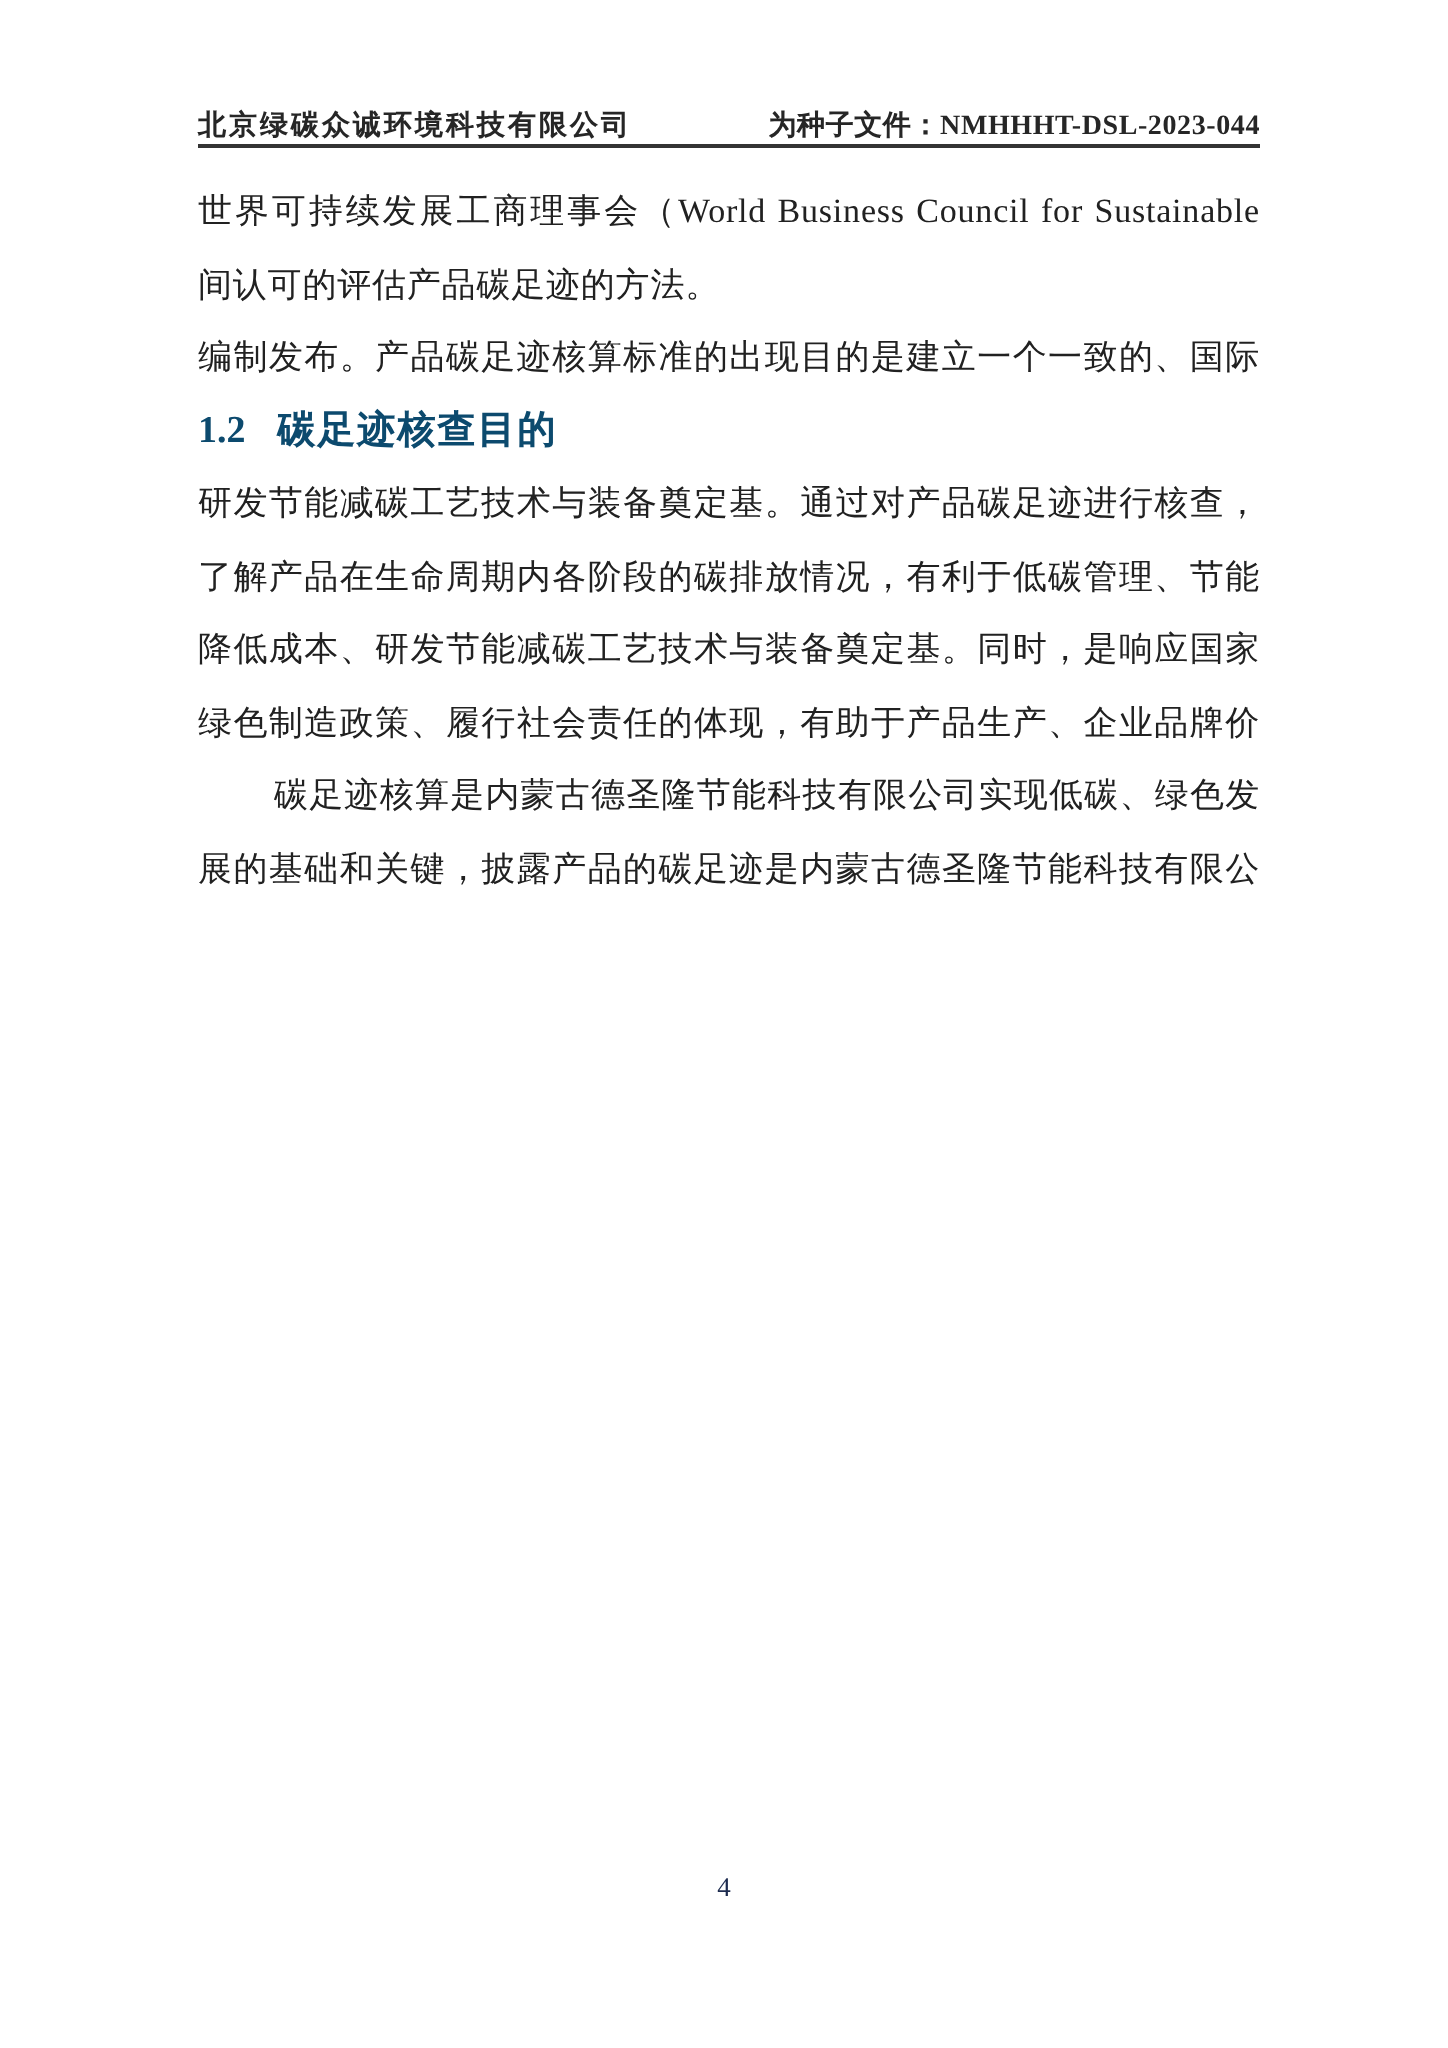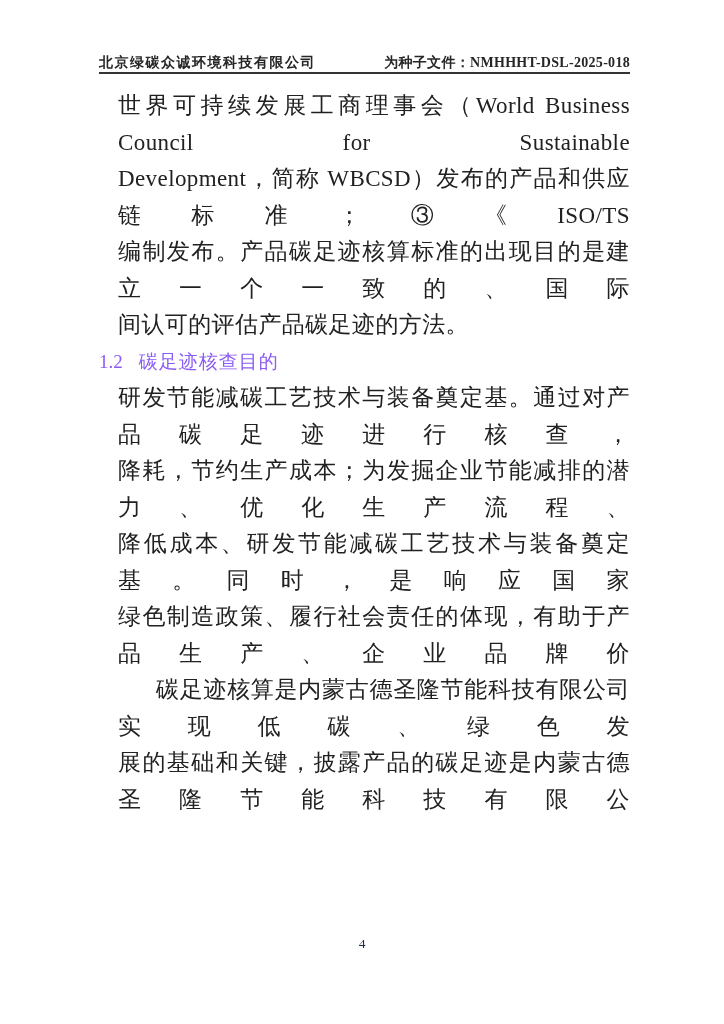--- a/index.html
+++ b/index.html
@@ -99,7 +99,7 @@
 
   <div class="header">
     <span class="company">北京绿碳众诚环境科技有限公司</span>
-    <span class="docno"><span>为种子文件：</span><span>NMHHHT-DSL-2025-018</span></span>
+    <span class="docno"><span>为种子文件：</span><span>NMHHHT-DSL-2023-044</span></span>
   </div>
   <div class="header-rule"></div>
 

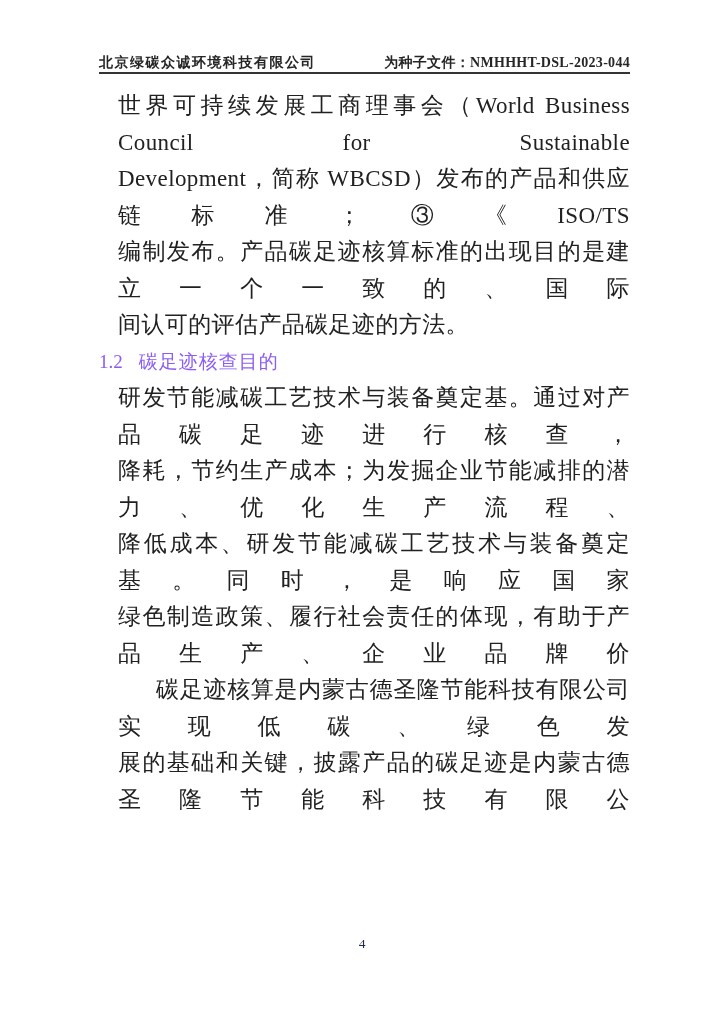--- a/index.html
+++ b/index.html
@@ -55,14 +55,13 @@
   .para { margin: 0; }
   .line {
     line-height: 36.5px;
-    font-size: 23px;
+    font-size: 17px;
     letter-spacing: 0.4px;
     text-align: justify;
     text-align-last: justify;
     text-justify: inter-character;
     white-space: normal;
     color: #212121;
-    margin-left: 19px;
   }
   .line.lastline {
     text-align-last: left;

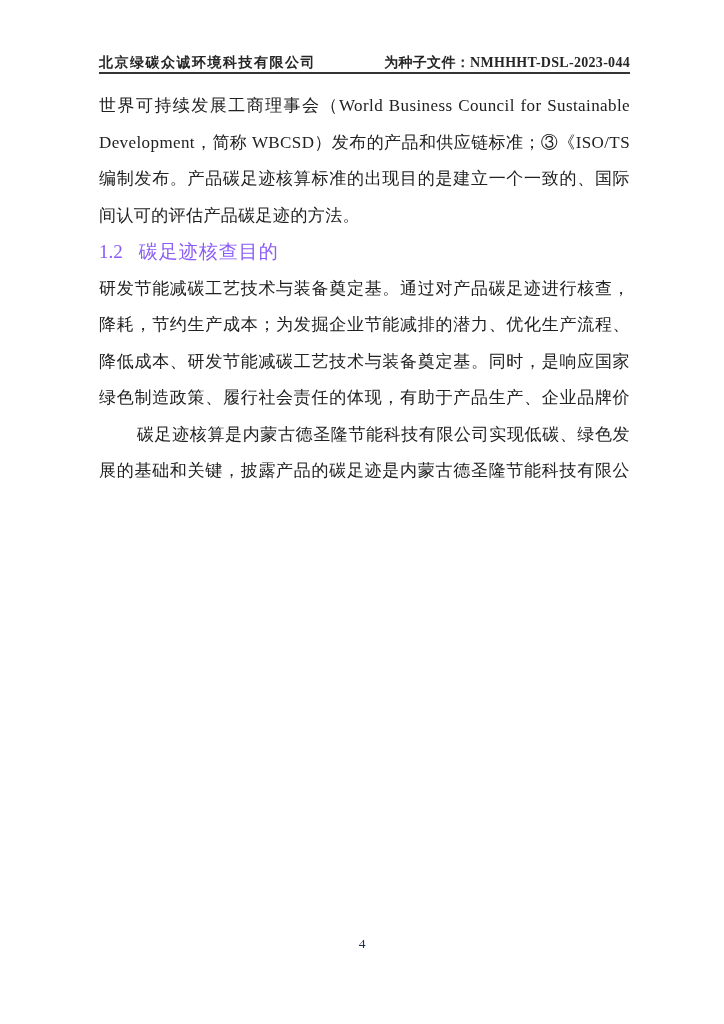--- a/index.html
+++ b/index.html
@@ -105,7 +105,6 @@
   <div class="doc-body">
       <div class="para">
         <div class="line">世界可持续发展工商理事会（World Business Council for Sustainable</div>
-        <div class="line">Development，简称 WBCSD）发布的产品和供应链标准；③《ISO/TS</div>
         <div class="line">编制发布。产品碳足迹核算标准的出现目的是建立一个一致的、国际</div>
         <div class="line lastline">间认可的评估产品碳足迹的方法。</div>
       </div>

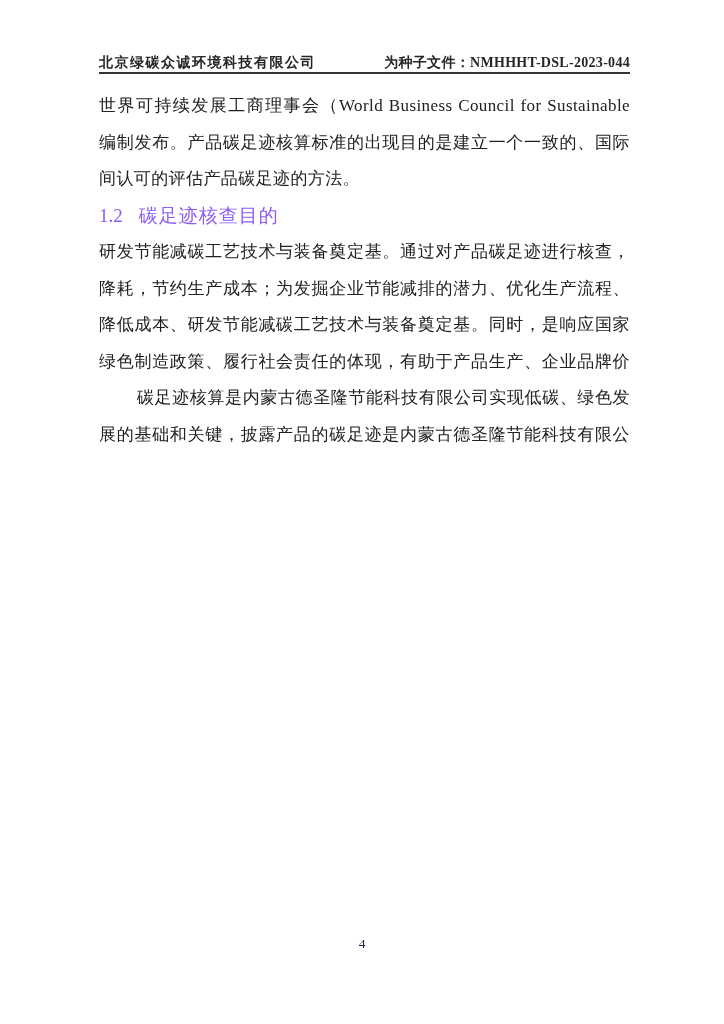--- a/index.html
+++ b/index.html
@@ -105,8 +105,8 @@
   <div class="doc-body">
       <div class="para">
         <div class="line">世界可持续发展工商理事会（World Business Council for Sustainable</div>
+        <div class="line lastline">间认可的评估产品碳足迹的方法。</div>
         <div class="line">编制发布。产品碳足迹核算标准的出现目的是建立一个一致的、国际</div>
-        <div class="line lastline">间认可的评估产品碳足迹的方法。</div>
       </div>
       <div class="heading"><span class="sec-num">1.2</span><span>碳足迹核查目的</span></div>
       <div class="para">

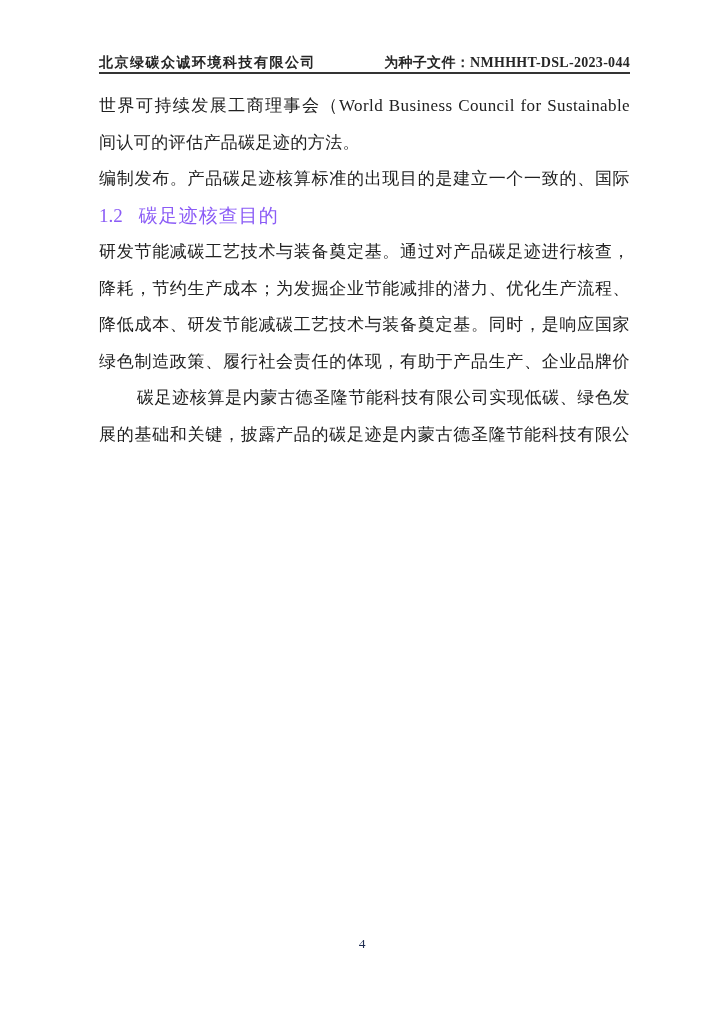--- a/index.html
+++ b/index.html
@@ -72,8 +72,8 @@
   .heading {
     line-height: 36.5px;
     font-size: 19px;
-    font-weight: normal;
-    color: #8b5cf6;
+    font-weight: bold;
+    color: #0c4a6e;
     letter-spacing: 1px;
   }
   .heading .sec-num {

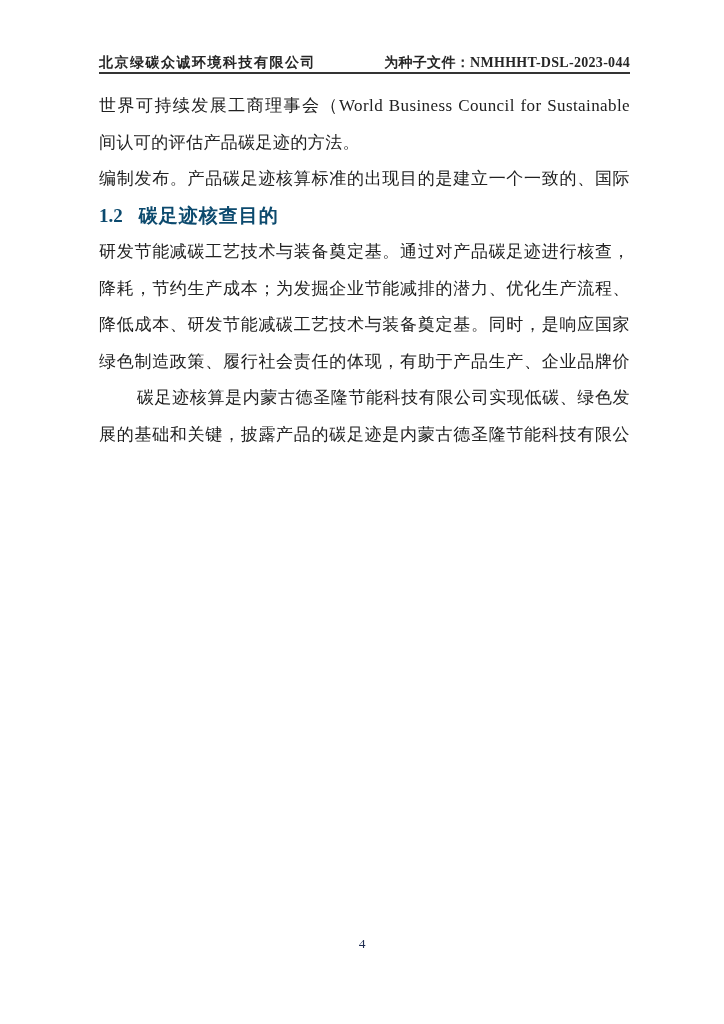--- a/index.html
+++ b/index.html
@@ -111,6 +111,7 @@
       <div class="heading"><span class="sec-num">1.2</span><span>碳足迹核查目的</span></div>
       <div class="para">
         <div class="line">研发节能减碳工艺技术与装备奠定基。通过对产品碳足迹进行核查，</div>
+        <div class="line">了解产品在生命周期内各阶段的碳排放情况，有利于低碳管理、节能</div>
         <div class="line">降耗，节约生产成本；为发掘企业节能减排的潜力、优化生产流程、</div>
         <div class="line">降低成本、研发节能减碳工艺技术与装备奠定基。同时，是响应国家</div>
         <div class="line">绿色制造政策、履行社会责任的体现，有助于产品生产、企业品牌价</div>

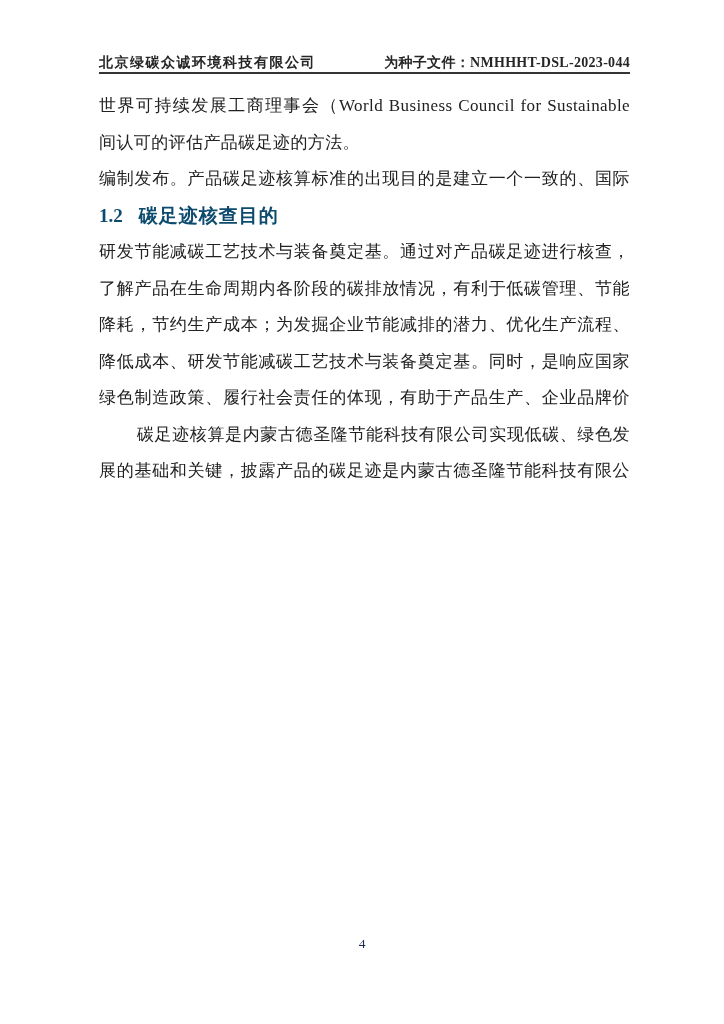--- a/index.html
+++ b/index.html
@@ -112,7 +112,6 @@
       <div class="para">
         <div class="line">研发节能减碳工艺技术与装备奠定基。通过对产品碳足迹进行核查，</div>
         <div class="line">了解产品在生命周期内各阶段的碳排放情况，有利于低碳管理、节能</div>
-        <div class="line">降耗，节约生产成本；为发掘企业节能减排的潜力、优化生产流程、</div>
         <div class="line">降低成本、研发节能减碳工艺技术与装备奠定基。同时，是响应国家</div>
         <div class="line">绿色制造政策、履行社会责任的体现，有助于产品生产、企业品牌价</div>
       </div>

